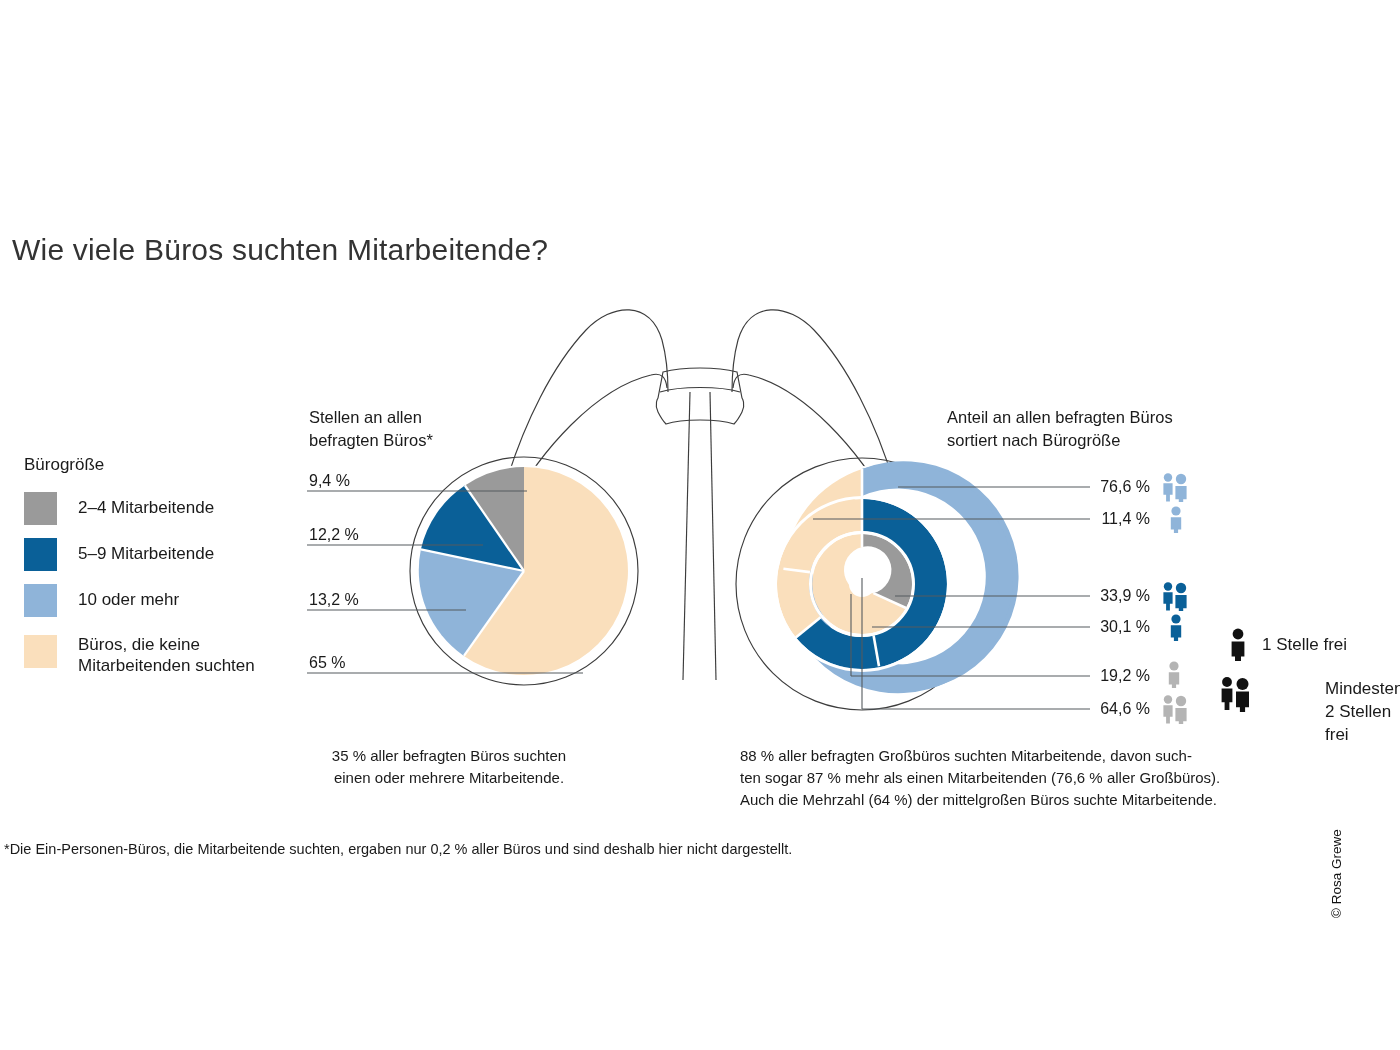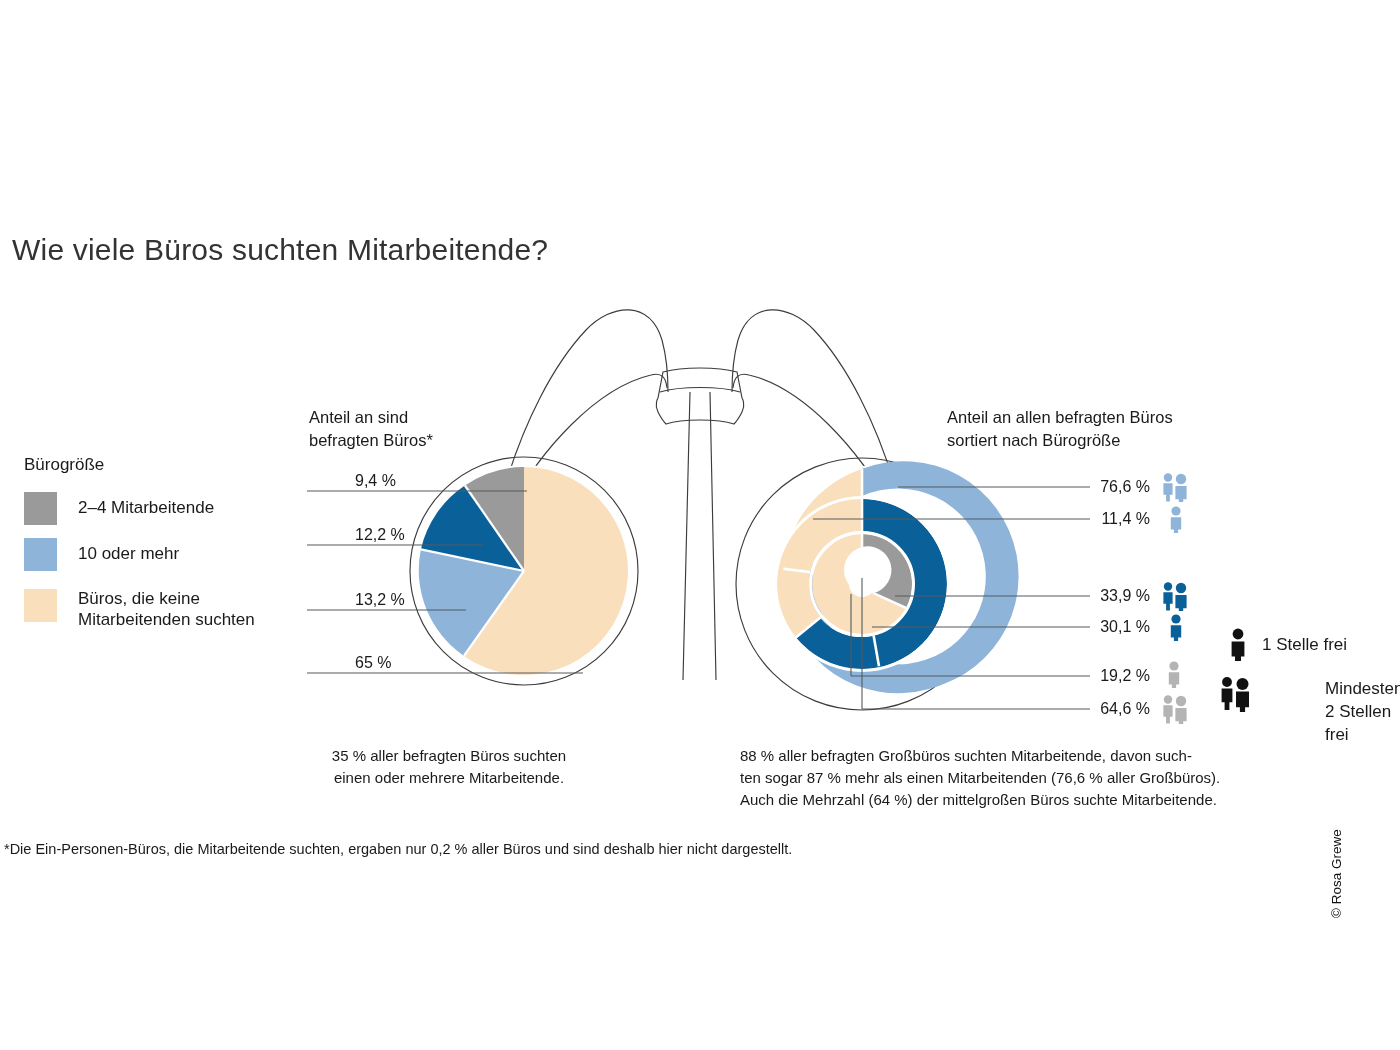--- a/index.html
+++ b/index.html
@@ -211,7 +211,7 @@
     </div>
   </div>
 
-  <div class="col-head" id="head-left" style="white-space:pre-line">Anteil an sind
+  <div class="col-head" id="head-left" style="white-space:pre-line">Stellen an allen
 befragten Büros*</div>
   <div class="col-head" id="head-right" style="white-space:pre-line">Anteil an allen befragten Büros
 sortiert nach Bürogröße</div>

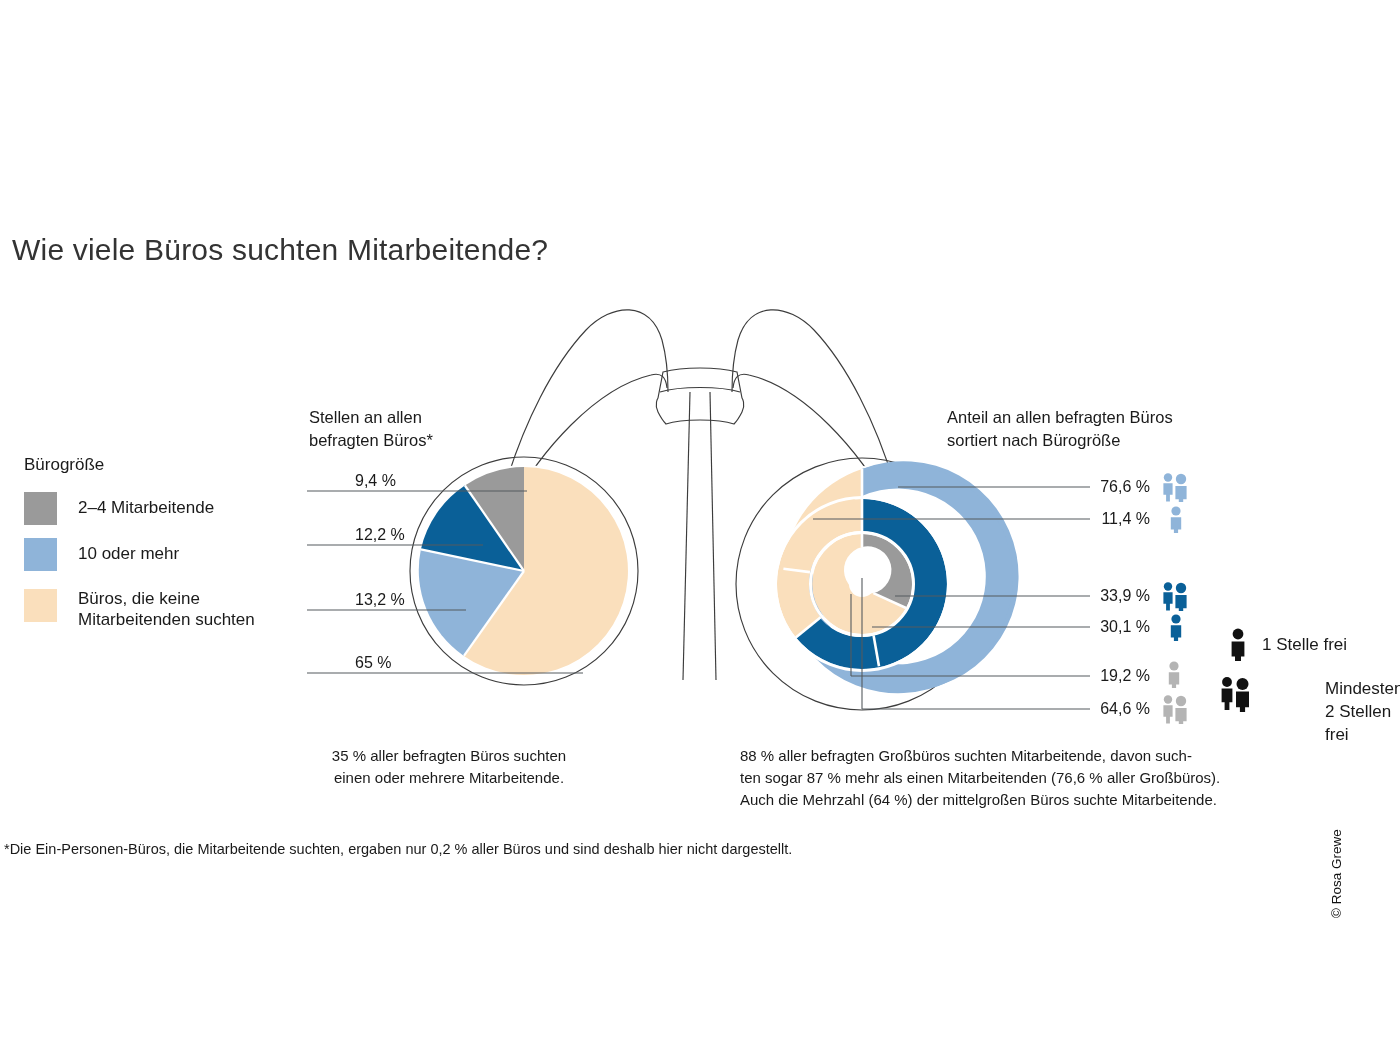--- a/index.html
+++ b/index.html
@@ -32,7 +32,7 @@
 
   
   .lab{position:absolute;font-size:16px;color:#1a1a1a;white-space:nowrap;}
-  .lab-left{text-align:left;margin-left:46px;}
+  .lab-left{text-align:left;}
 
   
   .lab-right{position:absolute;font-size:16px;color:#1a1a1a;white-space:nowrap;text-align:right;}

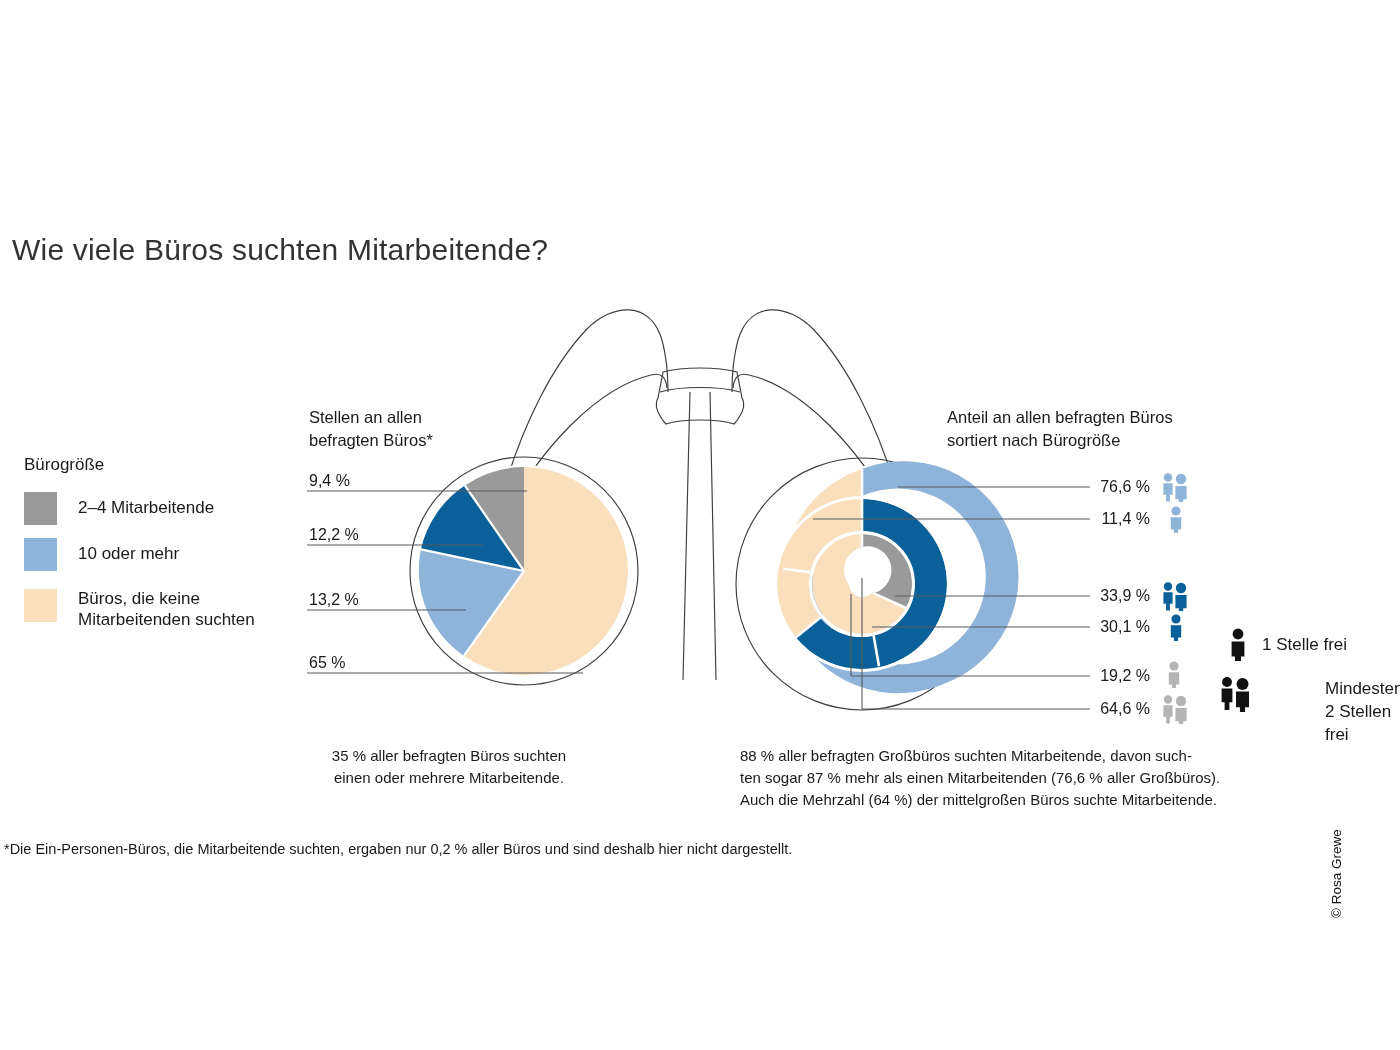--- a/index.html
+++ b/index.html
@@ -198,6 +198,10 @@
       <span class="legend-label">2–4 Mitarbeitende</span>
     </div>
 
+    <div class="legend-row">
+      <span class="swatch" style="background:#0a6098"></span>
+      <span class="legend-label">5–9 Mitarbeitende</span>
+    </div>
 
     <div class="legend-row">
       <span class="swatch" style="background:#8fb4d9"></span>

